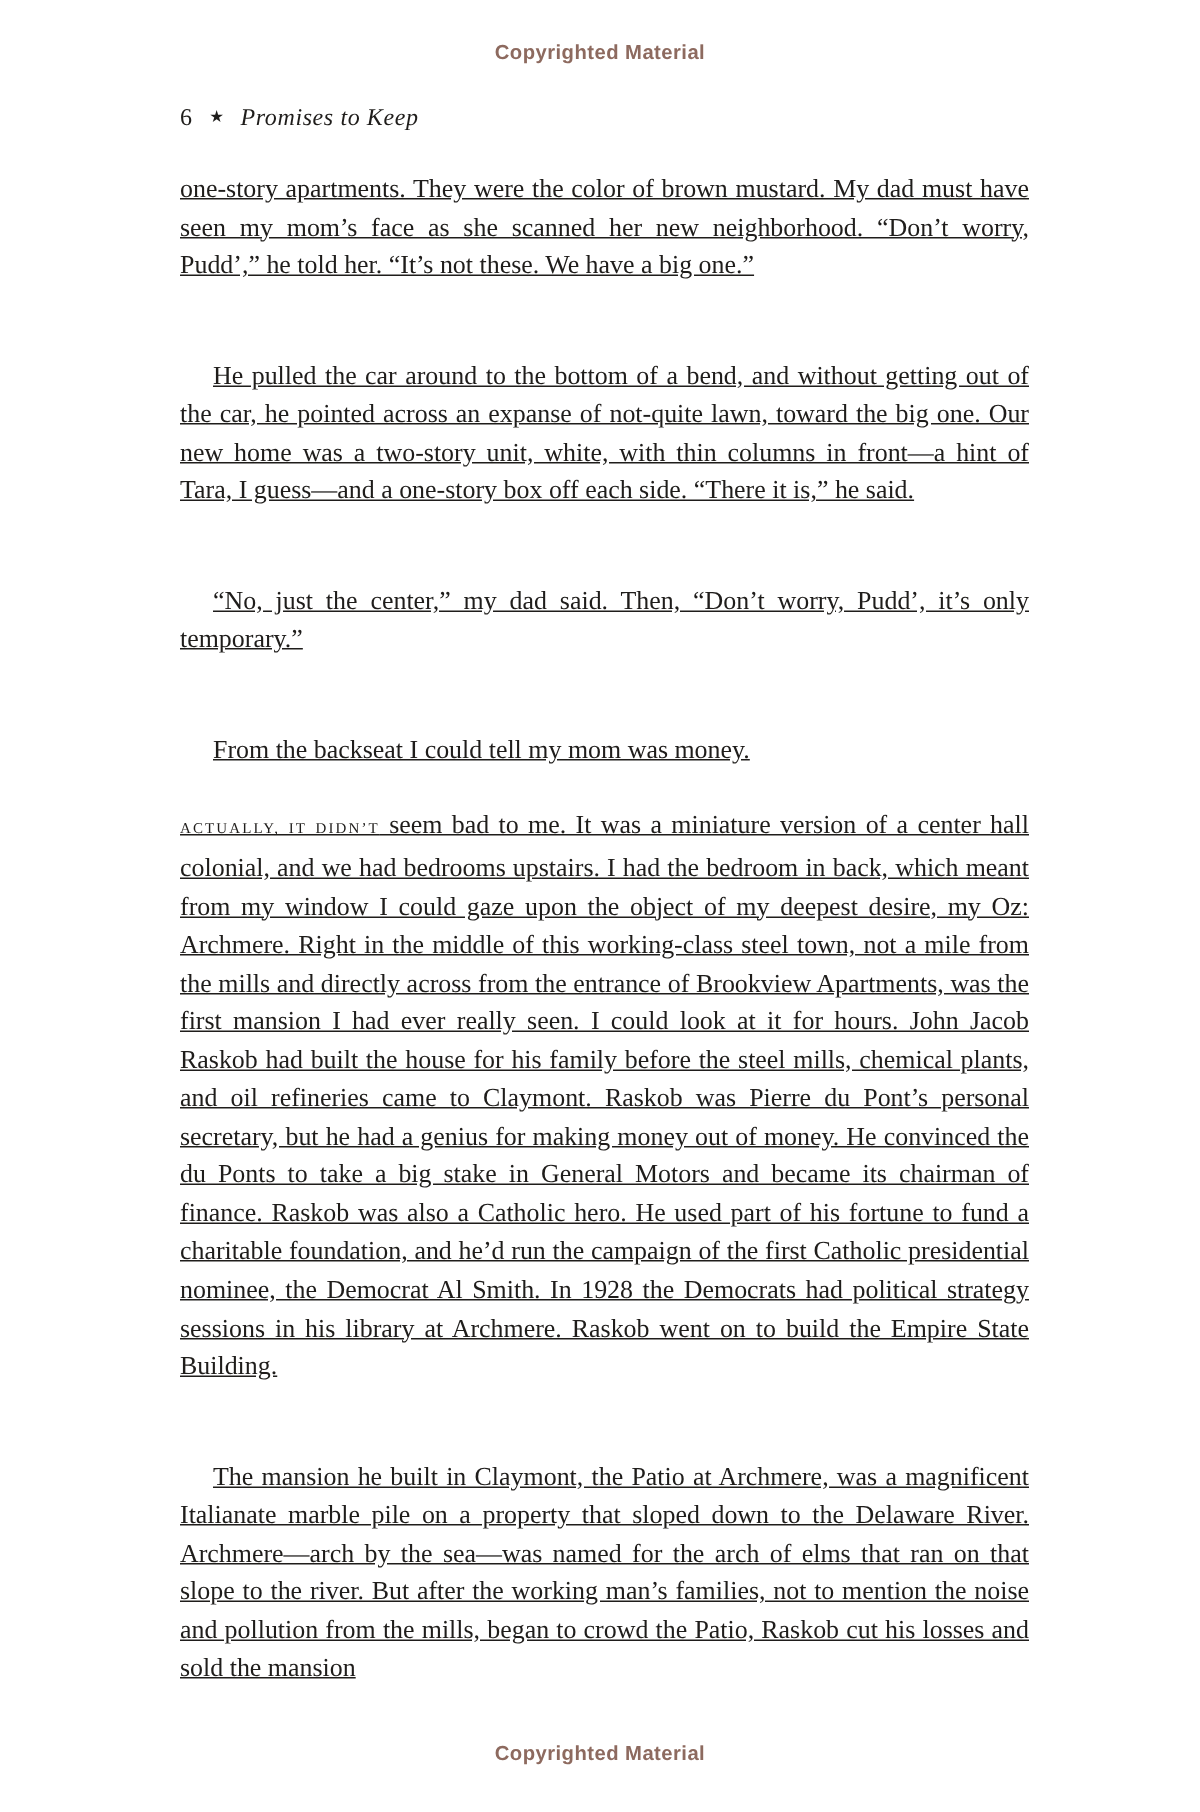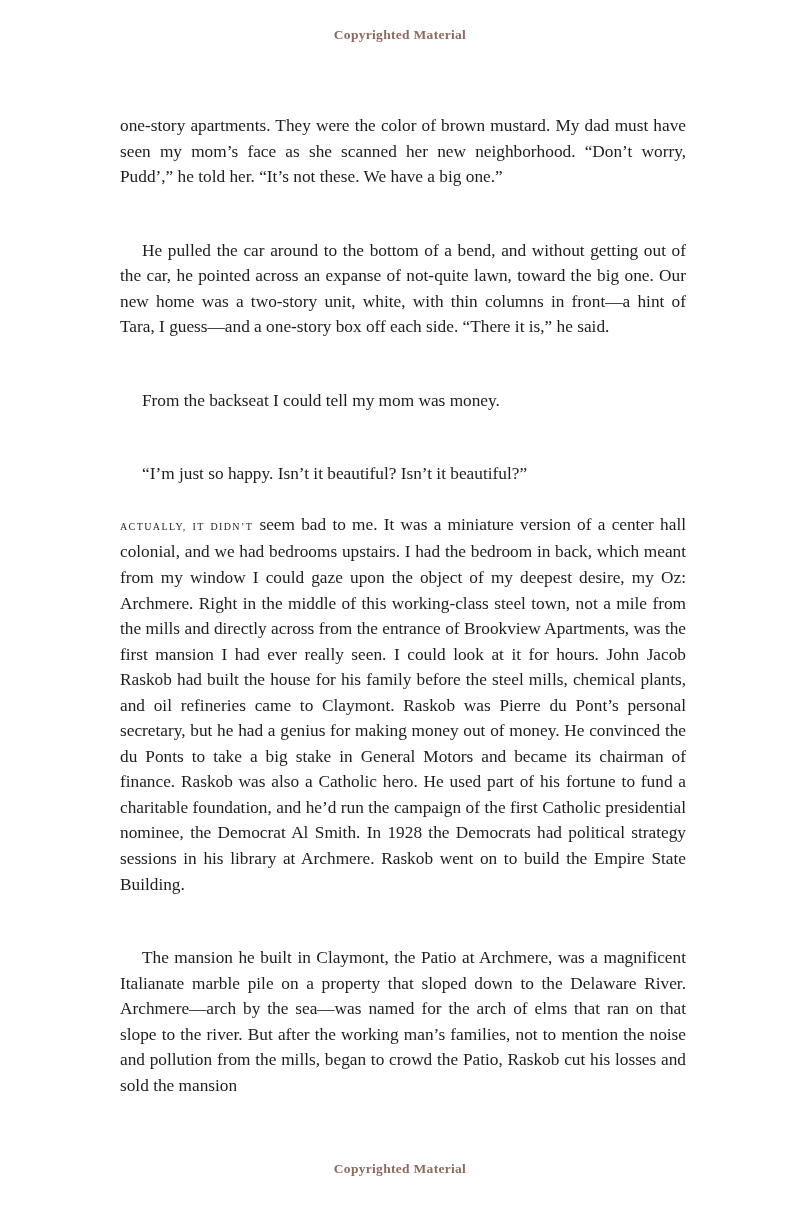--- a/index.html
+++ b/index.html
@@ -21,7 +21,7 @@
     left: 0;
     width: 100%;
     text-align: center;
-    font-family: Liberation Serif, serif;
+    font-family: Liberation Sans, sans-serif;
     font-size: 13.5px;
     font-weight: bold;
     letter-spacing: 0.3px;

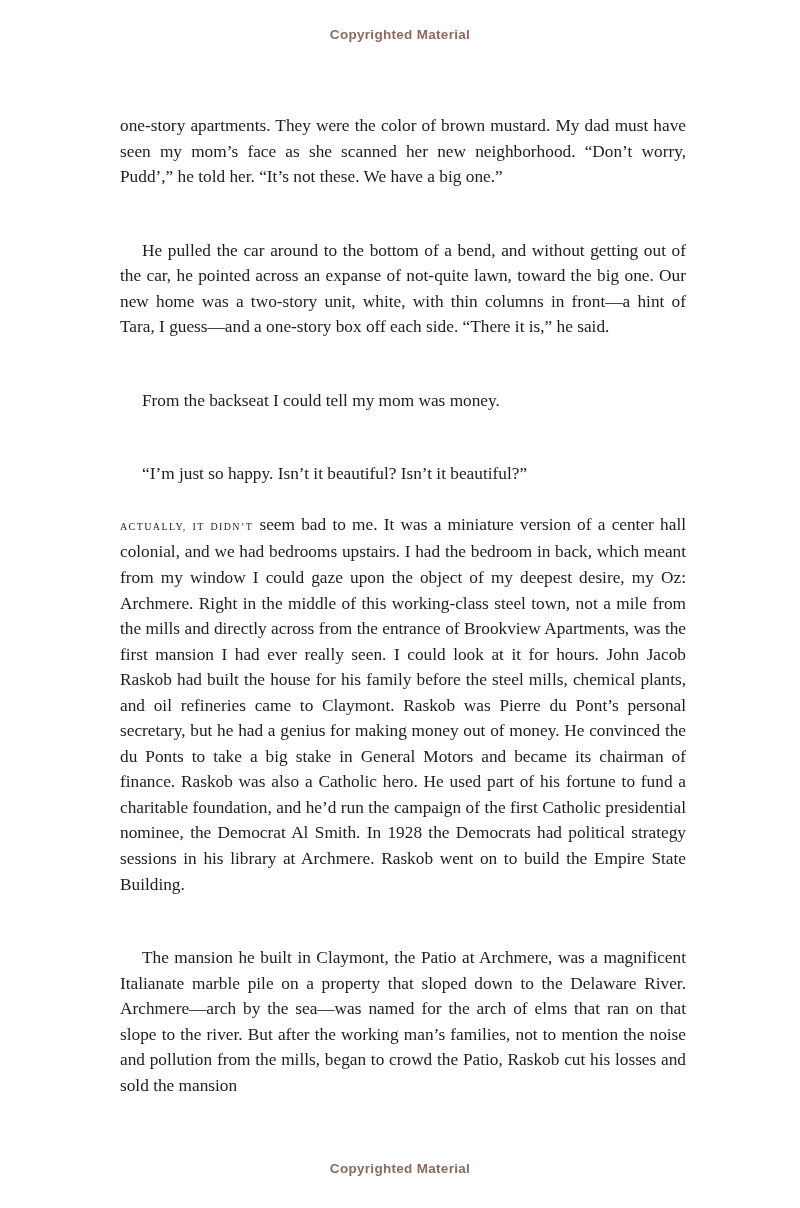--- a/index.html
+++ b/index.html
@@ -74,6 +74,9 @@
 
   <div class="notice notice-top" style="color: rgb(141, 106, 95);">Copyrighted Material</div>
 
+  <div class="running-header">
+    <span class="pagenum">6</span><span class="star">★</span><span class="book-title">Promises to Keep</span>
+  </div>
 
   <div class="body-text">
       <p>one-story apartments. They were the color of brown mustard. My dad must have seen my mom’s face as she scanned her new neighborhood. “Don’t worry, Pudd’,” he told her. “It’s not these. We have a big one.”</p>

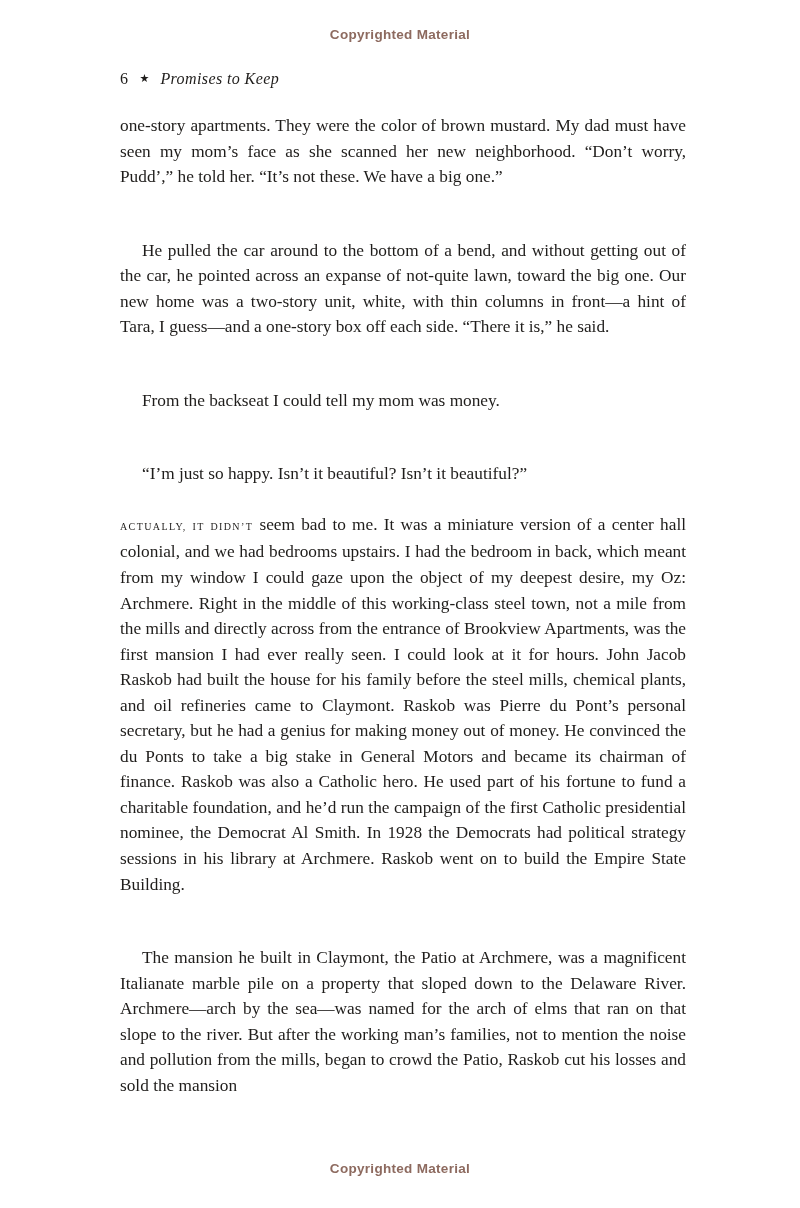--- a/index.html
+++ b/index.html
@@ -55,6 +55,7 @@
     line-height: 25.55px;
     text-align: justify;
     color: #1f1d1b;
+    text-decoration: underline;
   }
   .body-text p {
     margin: 0;

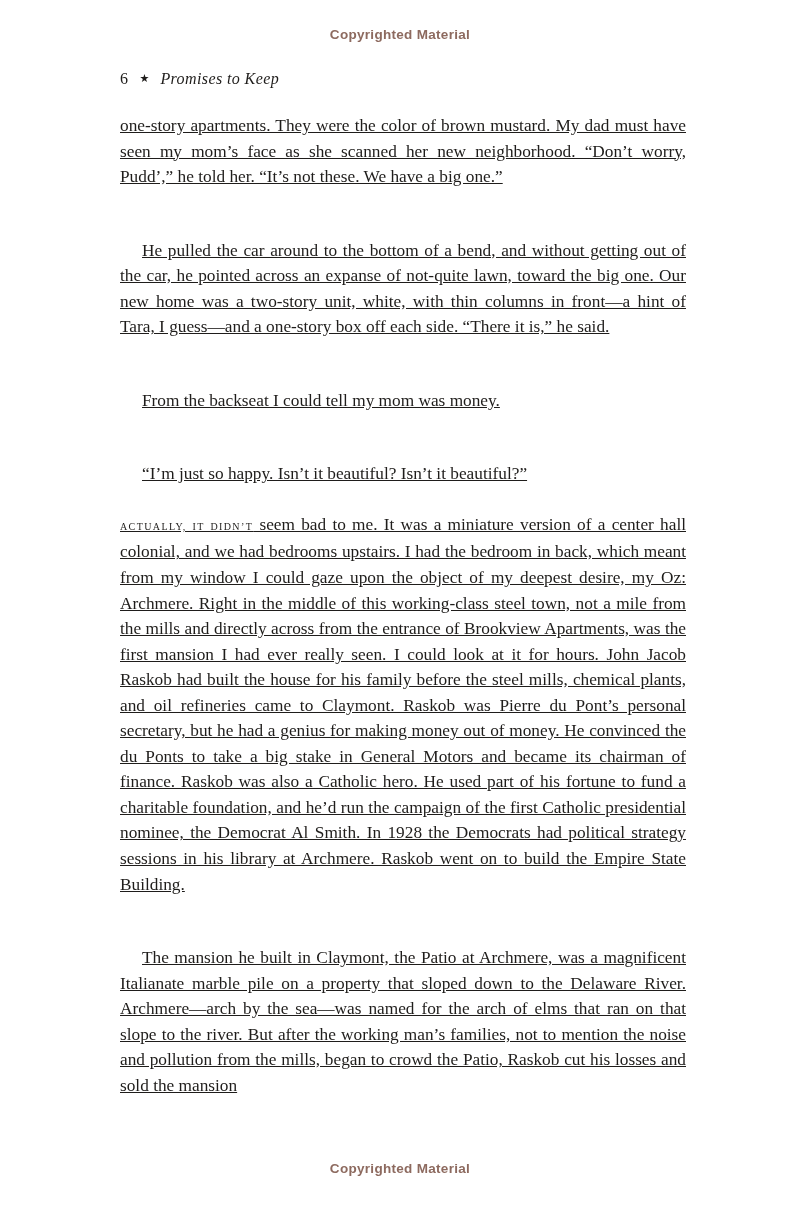--- a/index.html
+++ b/index.html
@@ -82,6 +82,7 @@
   <div class="body-text">
       <p>one-story apartments. They were the color of brown mustard. My dad must have seen my mom’s face as she scanned her new neighborhood. “Don’t worry, Pudd’,” he told her. “It’s not these. We have a big one.”</p>
       <p class="indent">He pulled the car around to the bottom of a bend, and without getting out of the car, he pointed across an expanse of not-quite lawn, toward the big one. Our new home was a two-story unit, white, with thin columns in front—a hint of Tara, I guess—and a one-story box off each side. “There it is,” he said.</p>
+      <p class="indent">“No, just the center,” my dad said. Then, “Don’t worry, Pudd’, it’s only temporary.”</p>
       <p class="indent">From the backseat I could tell my mom was money.</p>
       <p class="indent">“I’m just so happy. Isn’t it beautiful? Isn’t it beautiful?”</p>
       <p class="section-start"><span class="smallcaps">ACTUALLY, IT DIDN’T</span> seem bad to me. It was a miniature version of a center hall colonial, and we had bedrooms upstairs. I had the bedroom in back, which meant from my window I could gaze upon the object of my deepest desire, my Oz: Archmere. Right in the middle of this working-class steel town, not a mile from the mills and directly across from the entrance of Brookview Apartments, was the first mansion I had ever really seen. I could look at it for hours. John Jacob Raskob had built the house for his family before the steel mills, chemical plants, and oil refineries came to Claymont. Raskob was Pierre du Pont’s personal secretary, but he had a genius for making money out of money. He convinced the du Ponts to take a big stake in General Motors and became its chairman of finance. Raskob was also a Catholic hero. He used part of his fortune to fund a charitable foundation, and he’d run the campaign of the first Catholic presidential nominee, the Democrat Al Smith. In 1928 the Democrats had political strategy sessions in his library at Archmere. Raskob went on to build the Empire State Building.</p>

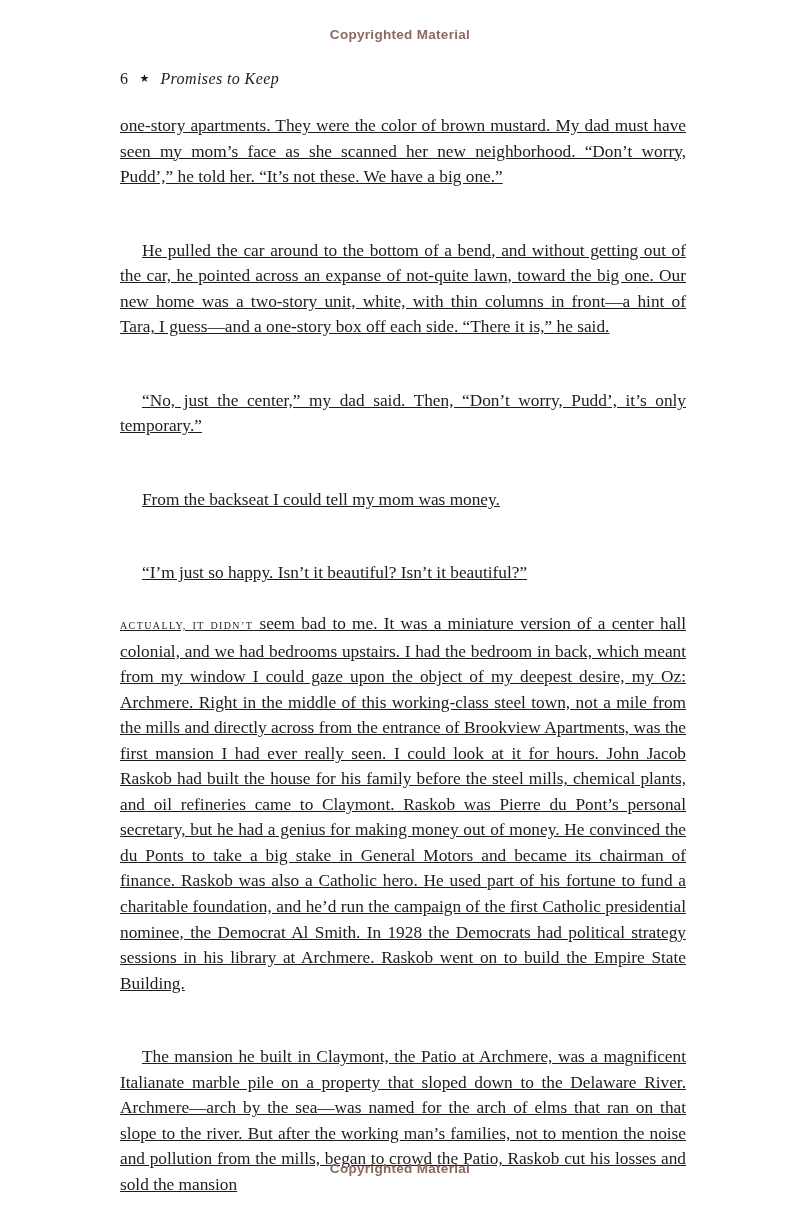--- a/index.html
+++ b/index.html
@@ -84,7 +84,6 @@
       <p class="indent">He pulled the car around to the bottom of a bend, and without getting out of the car, he pointed across an expanse of not-quite lawn, toward the big one. Our new home was a two-story unit, white, with thin columns in front—a hint of Tara, I guess—and a one-story box off each side. “There it is,” he said.</p>
       <p class="indent">“No, just the center,” my dad said. Then, “Don’t worry, Pudd’, it’s only temporary.”</p>
       <p class="indent">From the backseat I could tell my mom was money.</p>
-      <p class="indent">“I’m just so happy. Isn’t it beautiful? Isn’t it beautiful?”</p>
       <p class="section-start"><span class="smallcaps">ACTUALLY, IT DIDN’T</span> seem bad to me. It was a miniature version of a center hall colonial, and we had bedrooms upstairs. I had the bedroom in back, which meant from my window I could gaze upon the object of my deepest desire, my Oz: Archmere. Right in the middle of this working-class steel town, not a mile from the mills and directly across from the entrance of Brookview Apartments, was the first mansion I had ever really seen. I could look at it for hours. John Jacob Raskob had built the house for his family before the steel mills, chemical plants, and oil refineries came to Claymont. Raskob was Pierre du Pont’s personal secretary, but he had a genius for making money out of money. He convinced the du Ponts to take a big stake in General Motors and became its chairman of finance. Raskob was also a Catholic hero. He used part of his fortune to fund a charitable foundation, and he’d run the campaign of the first Catholic presidential nominee, the Democrat Al Smith. In 1928 the Democrats had political strategy sessions in his library at Archmere. Raskob went on to build the Empire State Building.</p>
       <p class="indent">The mansion he built in Claymont, the Patio at Archmere, was a magnificent Italianate marble pile on a property that sloped down to the Delaware River. Archmere—arch by the sea—was named for the arch of elms that ran on that slope to the river. But after the working man’s families, not to mention the noise and pollution from the mills, began to crowd the Patio, Raskob cut his losses and sold the mansion</p>
     </div>

